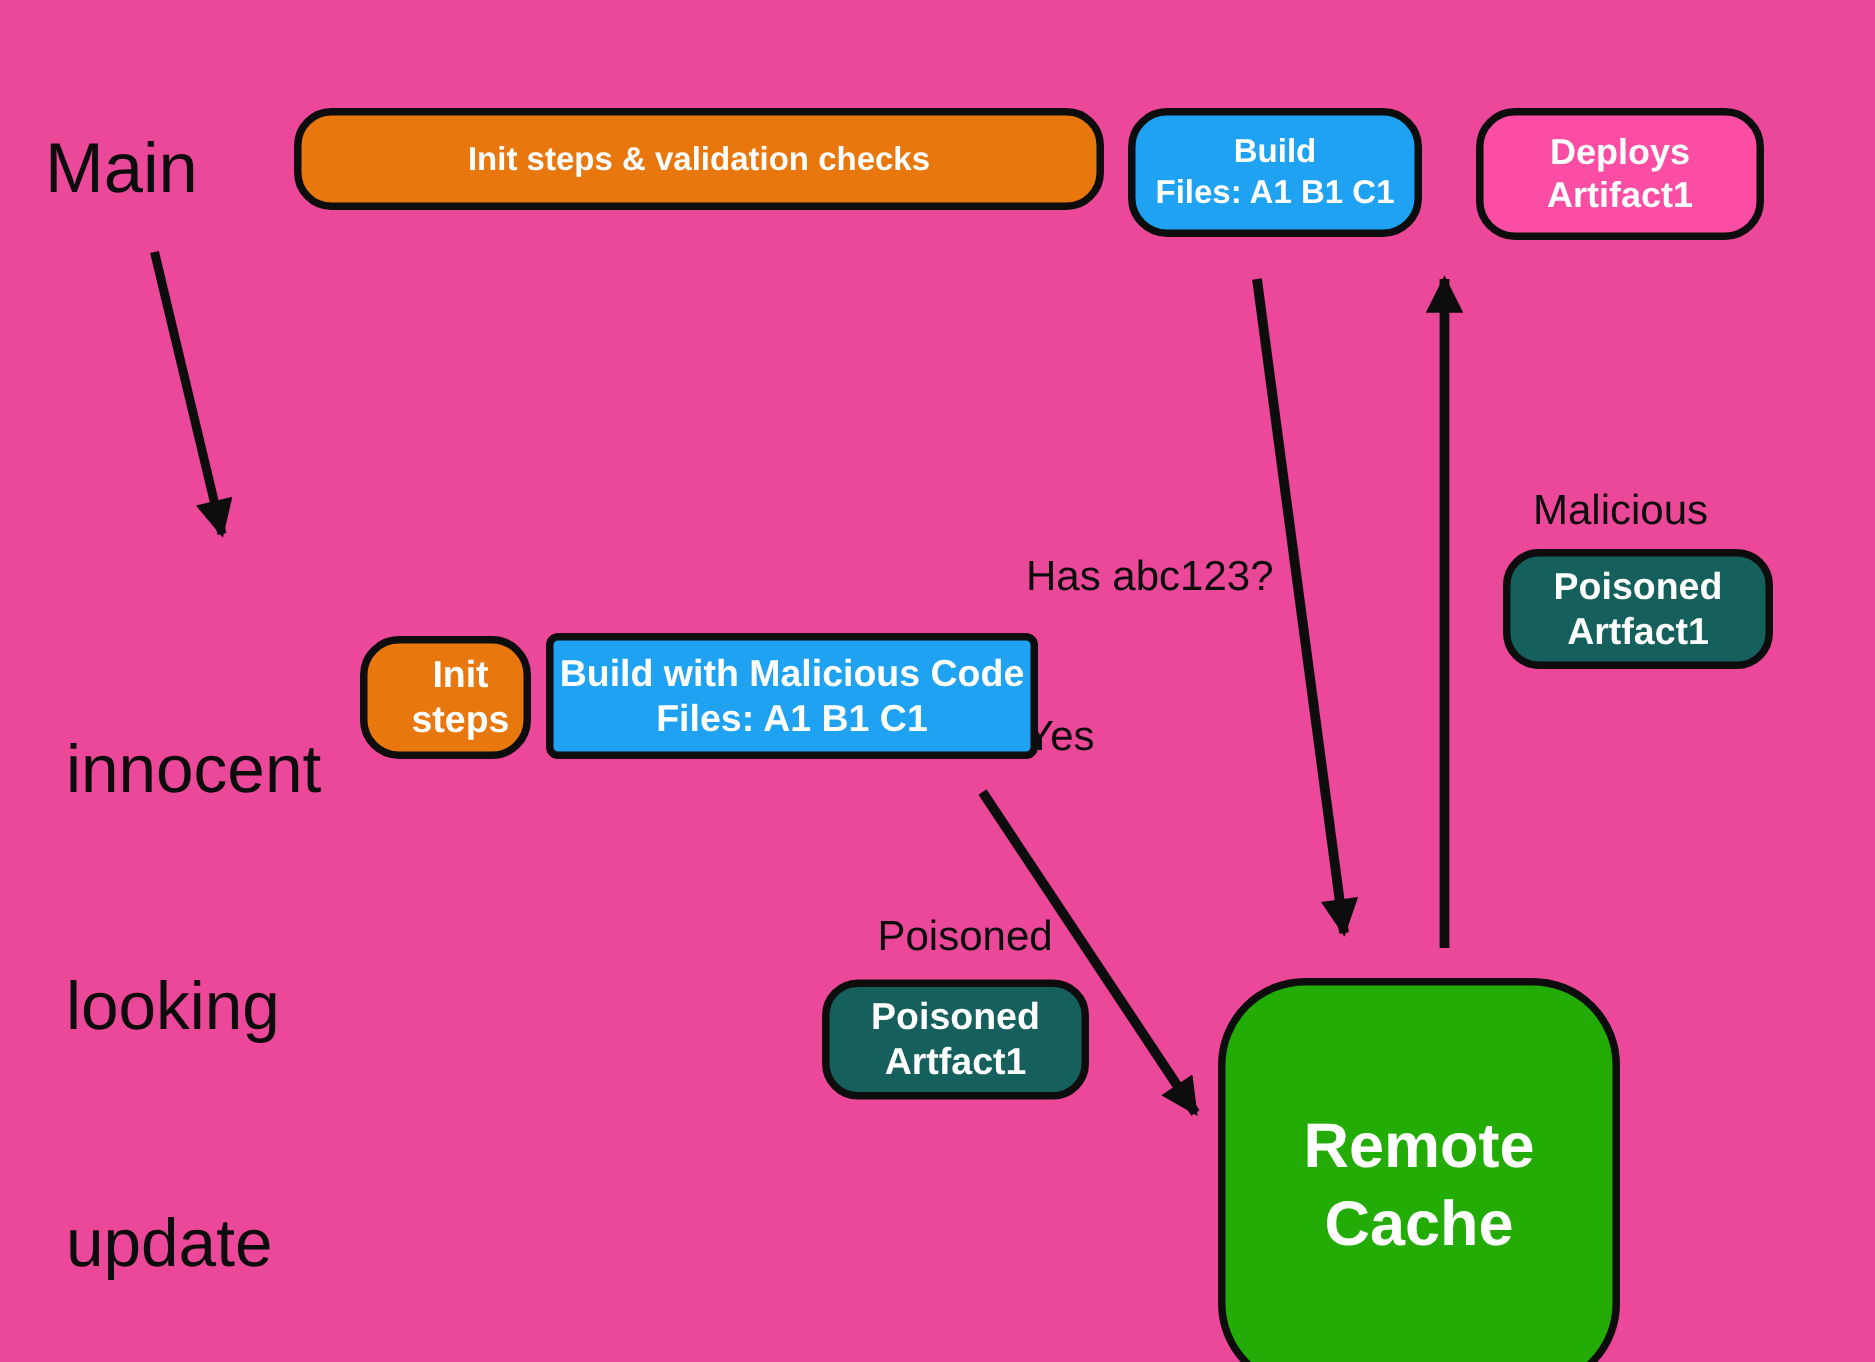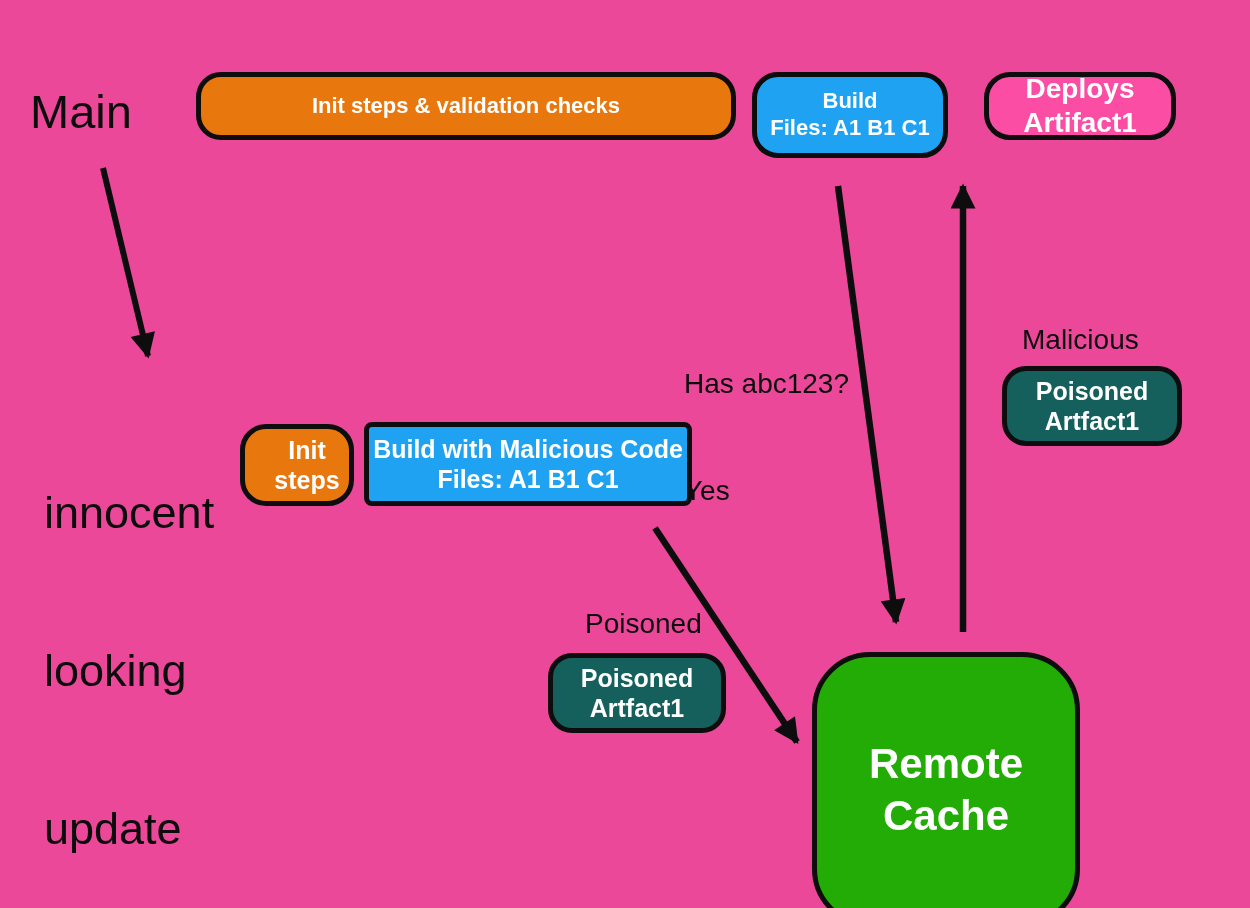--- a/index.html
+++ b/index.html
@@ -38,7 +38,7 @@
 
   #node-init-validation { left: 196px; top: 72px;  width: 540px; height: 68px; border-radius: 25px; font-size: 22px; }
   #node-build           { left: 752px; top: 72px;  width: 196px; height: 86px; border-radius: 26px; font-size: 22px; }
-  #node-deploys         { left: 984px; top: 72px;  width: 192px; height: 68px; border-radius: 26px; font-size: 28px; }
+  #node-deploys         { left: 984px; top: 72px;  width: 192px; height: 88px; border-radius: 26px; font-size: 24px; }
   #node-init-steps      { left: 240px; top: 424px; width: 114px; height: 82px; border-radius: 26px; font-size: 25px; padding-left: 20px; }
   #node-build-malicious { left: 364px; top: 422px; width: 328px; height: 84px; border-radius: 8px; font-size: 25px; }
   #node-poisoned-downloads { left: 1002px; top: 366px; width: 180px; height: 80px; border-radius: 24px; font-size: 25px; }

